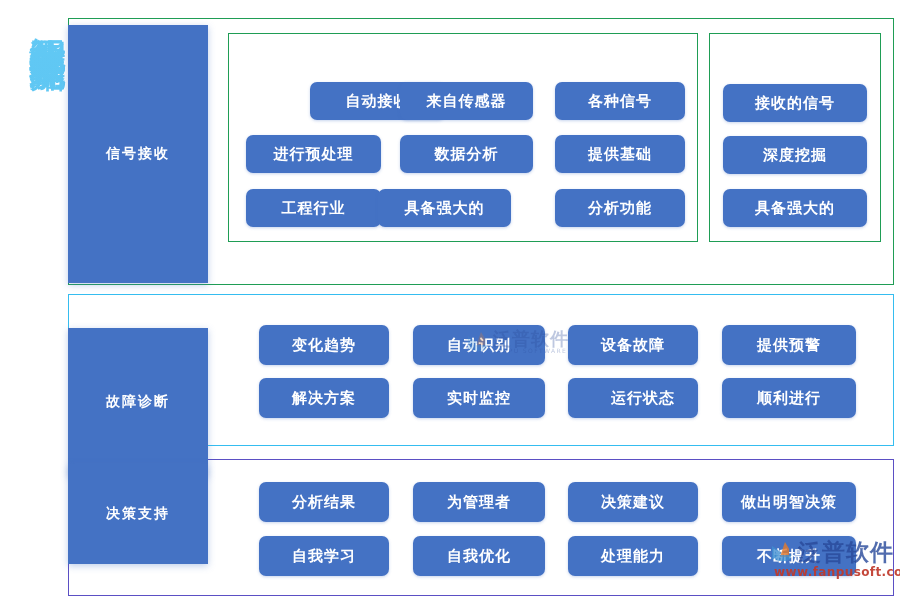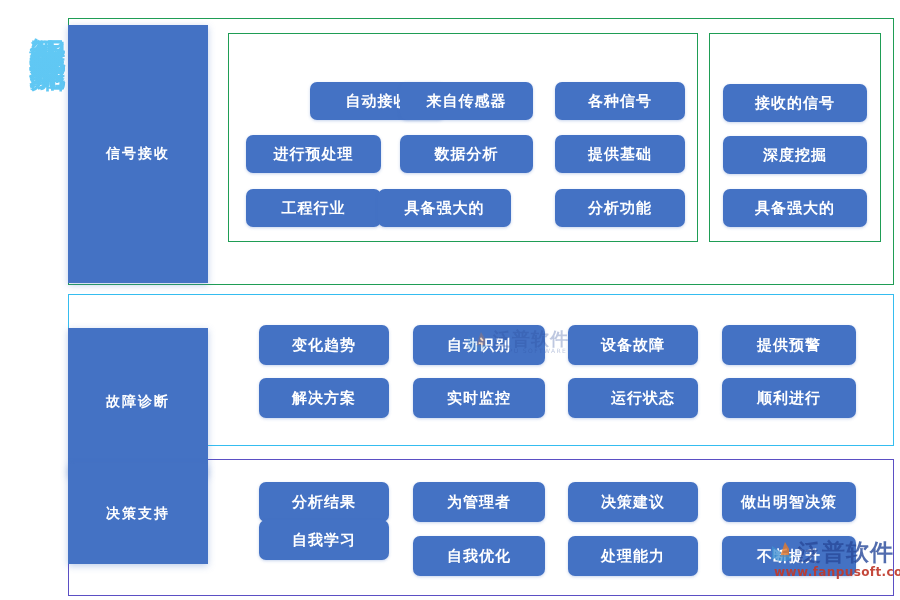--- a/index.html
+++ b/index.html
@@ -240,7 +240,7 @@
   <div class="pill" style="left:722px; top:482px; width:134px; height:40px;">做出明智决策</div>
   <div class="pill" style="left:568px; top:482px; width:130px; height:40px;">决策建议</div>
 
-  <div class="pill" style="left:259px; top:520px; width:130px; height:40px;">自我学习</div>
+  <div class="pill" style="left:259px; top:536px; width:130px; height:40px;">自我学习</div>
   <div class="pill" style="left:413px; top:536px; width:132px; height:40px;">自我优化</div>
   <div class="pill" style="left:568px; top:536px; width:130px; height:40px;">处理能力</div>
   <div class="pill" style="left:722px; top:536px; width:134px; height:40px;">不断提升</div>

